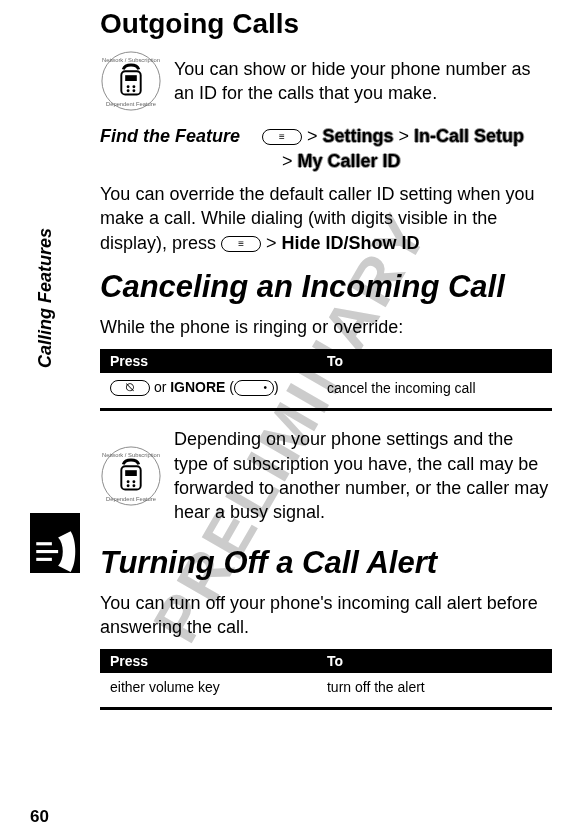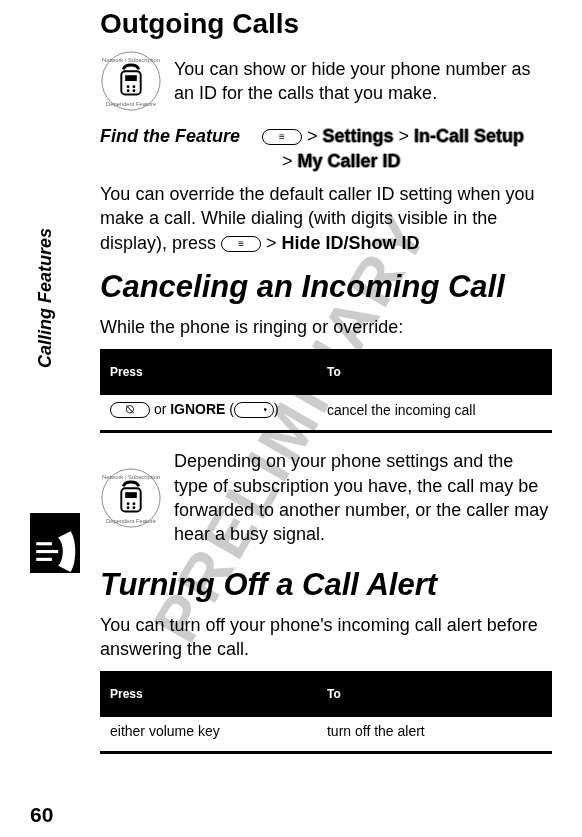--- a/index.html
+++ b/index.html
@@ -165,8 +165,8 @@
     background: #000;
     color: #fff;
     text-align: left;
-    padding: 16px 10px;
-    font-size: 12px;
+    padding: 4px 10px;
+    font-size: 14px;
     font-weight: bold;
     margin-top: 43px;
   }

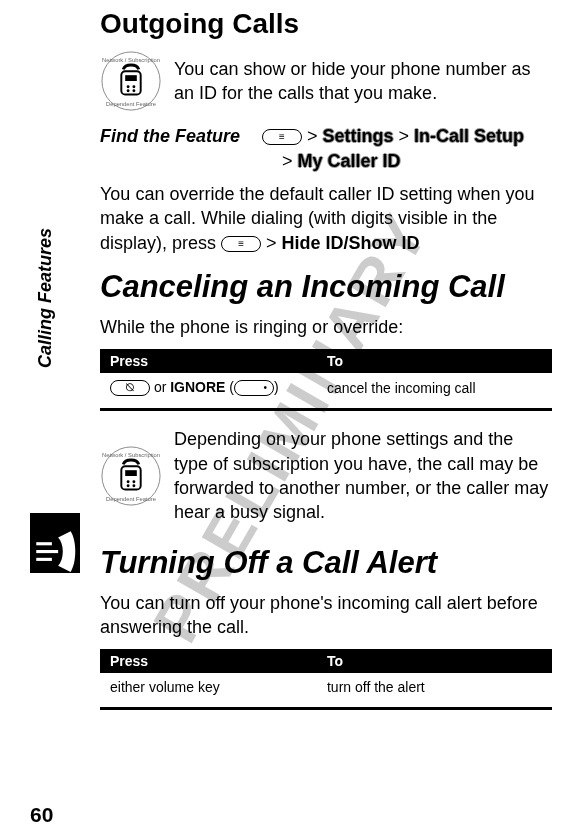--- a/index.html
+++ b/index.html
@@ -185,7 +185,7 @@
     left: 30px;
     bottom: 18px;
     font-weight: bold;
-    font-size: 21px;
+    font-size: 17px;
   }
   .gt { font-weight: normal; }
 </style>

